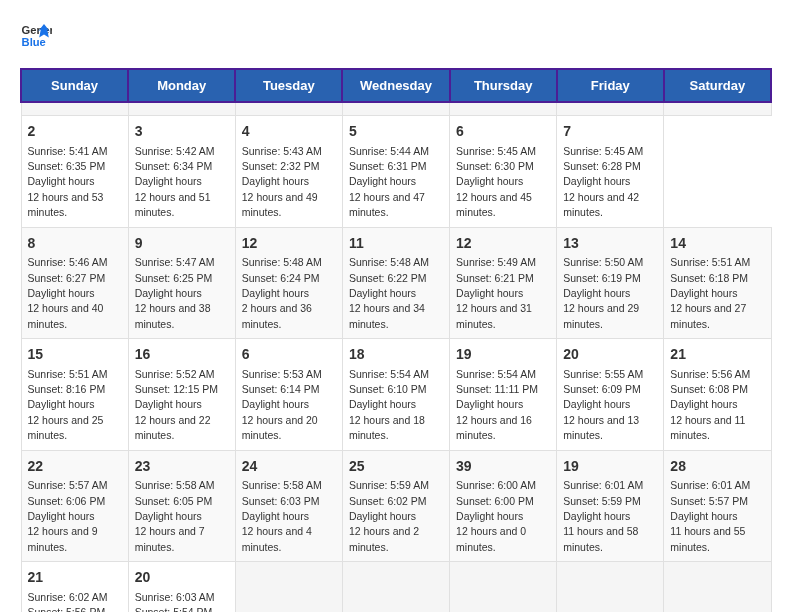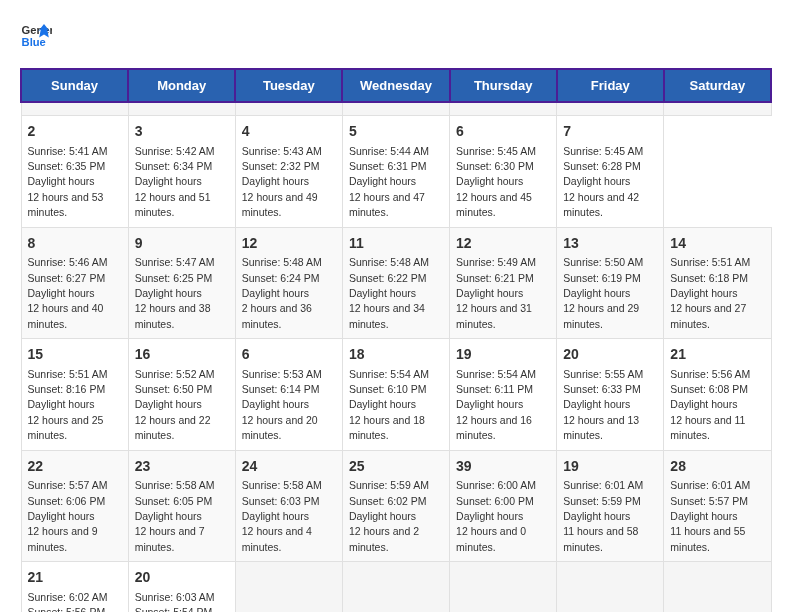--- a/index.html
+++ b/index.html
@@ -234,7 +234,7 @@
         <td>
         <span class="day-number">16</span>
         <span class="day-info">Sunrise: 5:52 AM</span><br>
-        <span class="day-info">Sunset: 6:50 PM</span><br>
+        <span class="day-info">Sunset: 12:15 PM</span><br>
         <span class="day-info">Daylight hours</span><br>
         <span class="day-info">12 hours and 22 minutes.</span>
       </td>

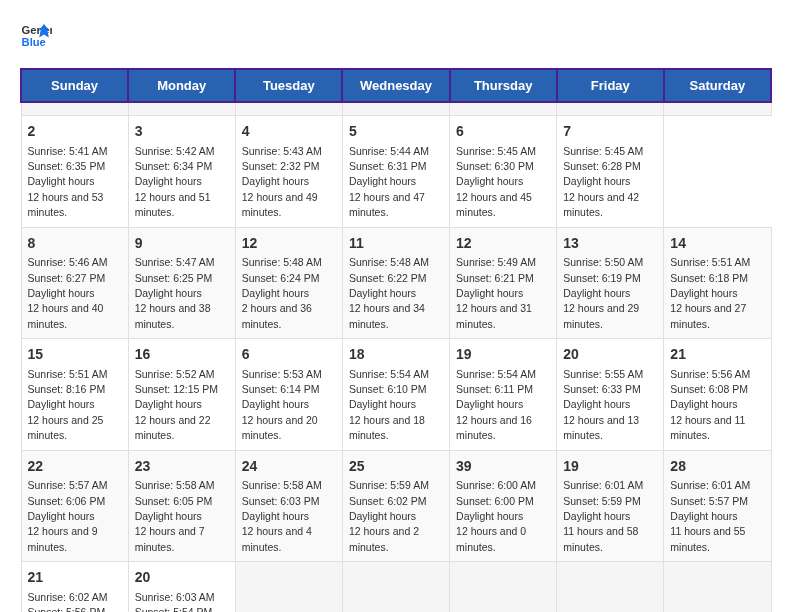--- a/index.html
+++ b/index.html
@@ -255,7 +255,7 @@
         <td>
         <span class="day-number">19</span>
         <span class="day-info">Sunrise: 5:54 AM</span><br>
-        <span class="day-info">Sunset: 6:11 PM</span><br>
+        <span class="day-info">Sunset: 11:11 PM</span><br>
         <span class="day-info">Daylight hours</span><br>
         <span class="day-info">12 hours and 16 minutes.</span>
       </td>

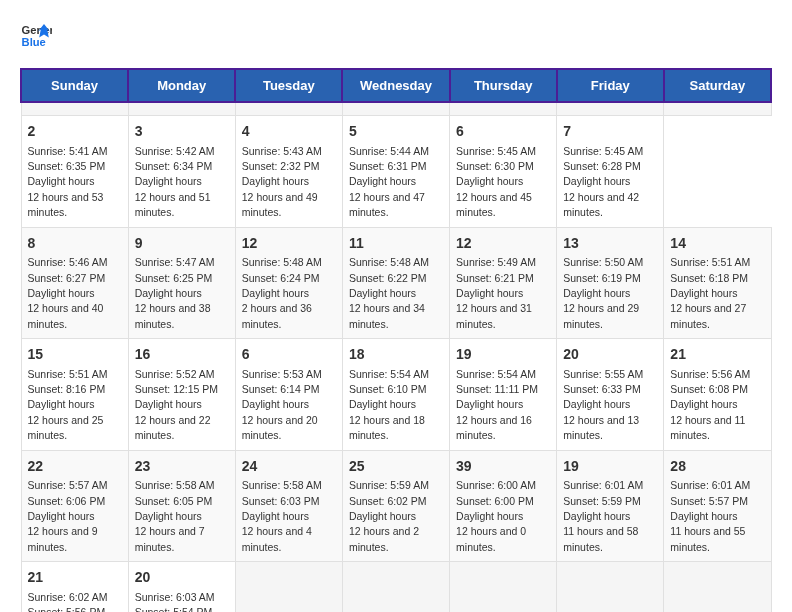--- a/index.html
+++ b/index.html
@@ -262,7 +262,7 @@
         <td>
         <span class="day-number">20</span>
         <span class="day-info">Sunrise: 5:55 AM</span><br>
-        <span class="day-info">Sunset: 6:33 PM</span><br>
+        <span class="day-info">Sunset: 6:09 PM</span><br>
         <span class="day-info">Daylight hours</span><br>
         <span class="day-info">12 hours and 13 minutes.</span>
       </td>

